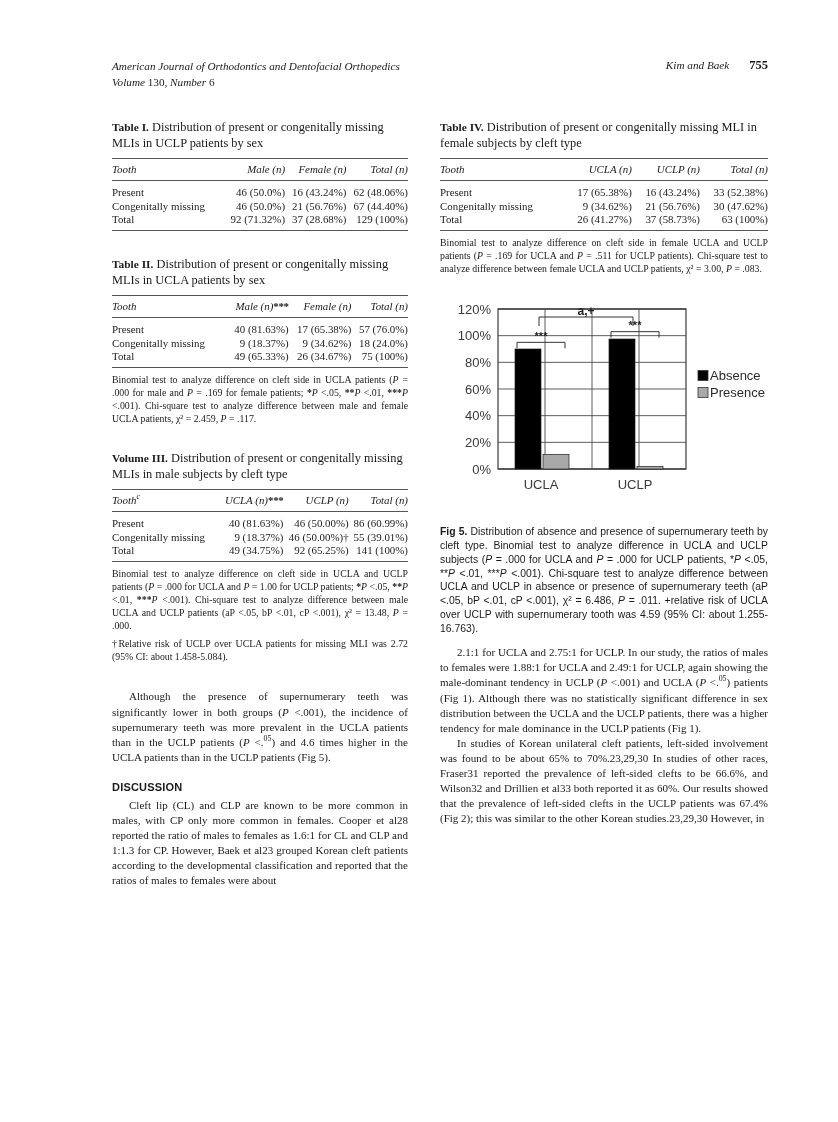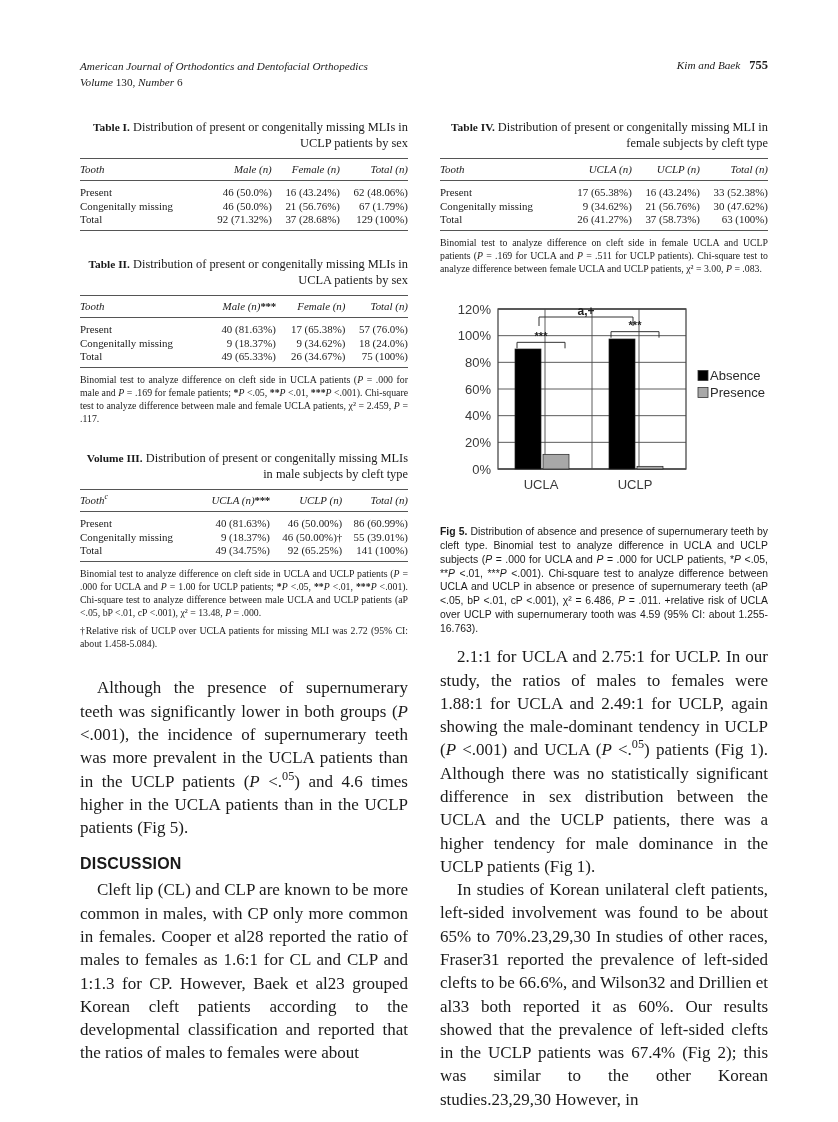--- a/index.html
+++ b/index.html
@@ -18,7 +18,7 @@
     position: absolute;
     left: 0; top: 0;
     width: 838px; height: 1122px;
-    padding: 58px 70px 40px 80px;
+    padding: 58px 70px 40px 112px;
   }
 
   

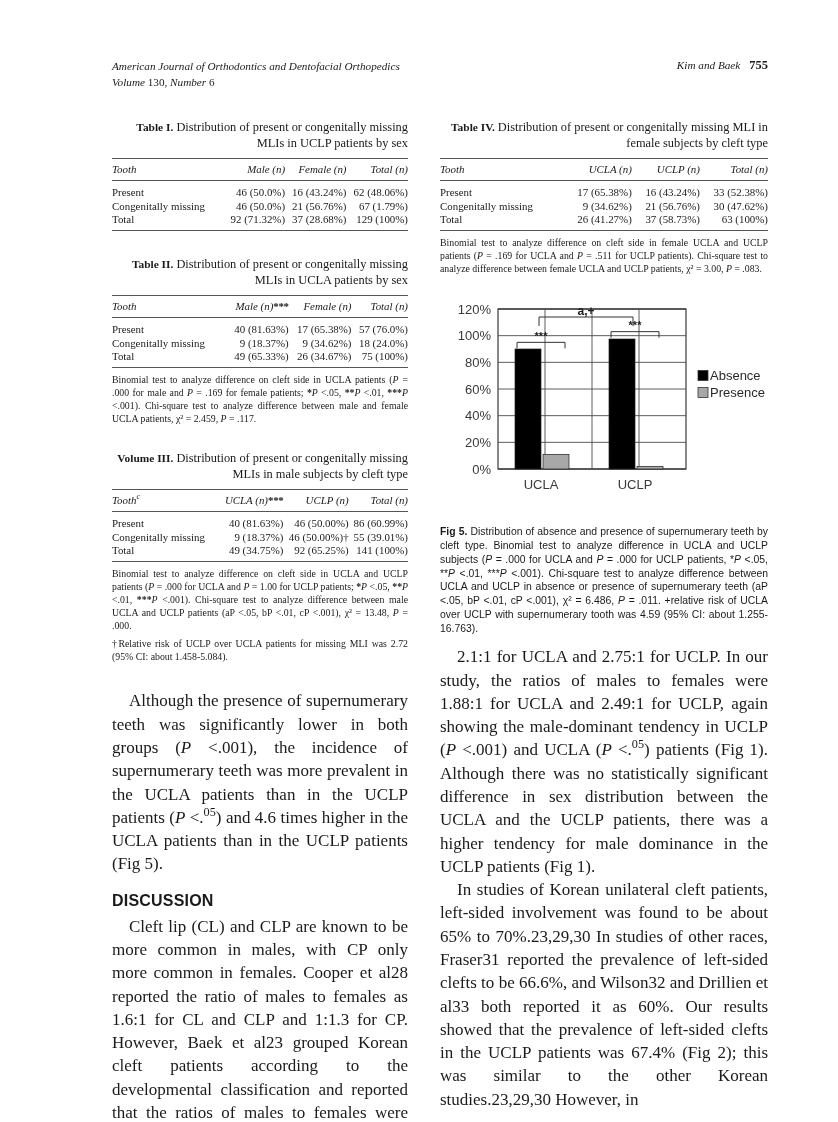--- a/index.html
+++ b/index.html
@@ -31,7 +31,7 @@
   }
   .runhead .left { font-style: italic; line-height: 1.45; }
   .runhead .left .vol span.num { font-style: normal; }
-  .runhead .right { display: flex; align-items: baseline; gap: 9px; white-space: nowrap; text-align: center; }
+  .runhead .right { display: flex; align-items: baseline; gap: 20px; white-space: nowrap; text-align: center; }
   .runhead .right .authors { font-style: italic; }
   .runhead .right .pageno { font-weight: bold; font-style: normal; font-size: 12.5px; }
 

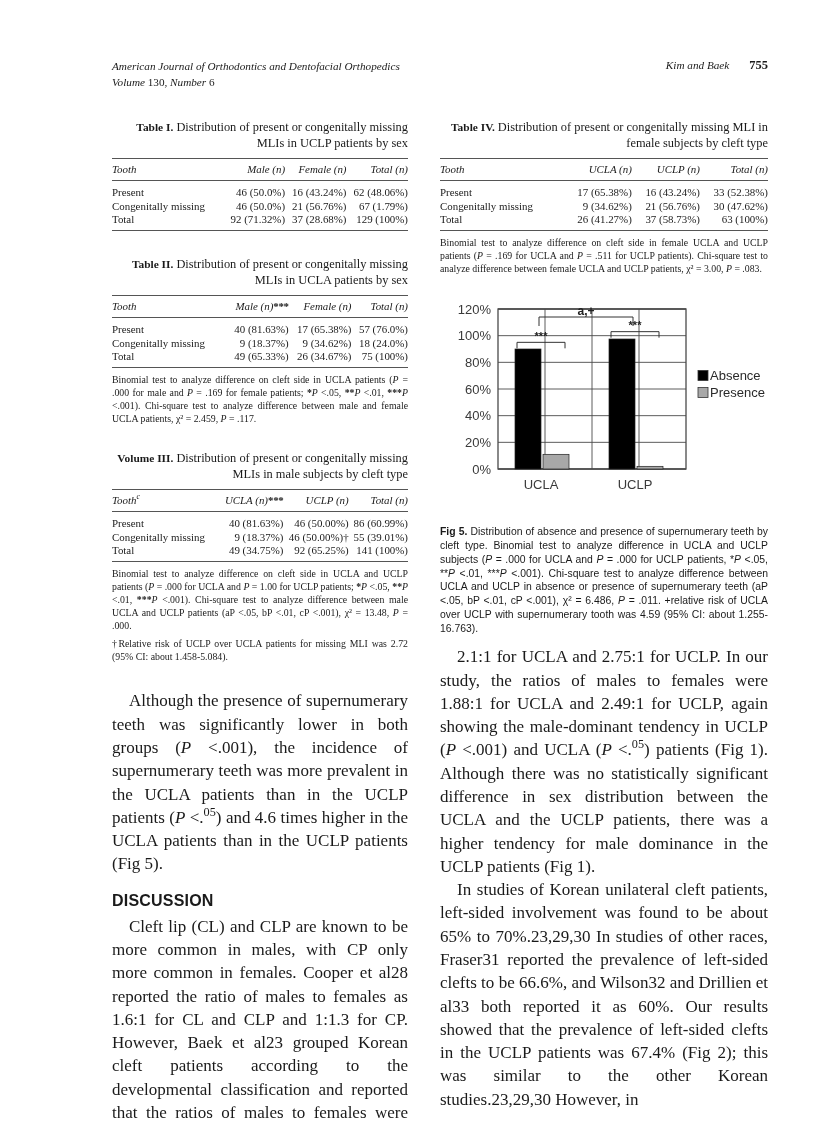--- a/index.html
+++ b/index.html
@@ -45,7 +45,6 @@
     font-size: 12.4px;
     line-height: 1.28;
     margin-bottom: 6px;
-    text-align: right;
   }
   .tbl-title .lbl { font-weight: bold; font-size: 11.4px; }
   table.data {

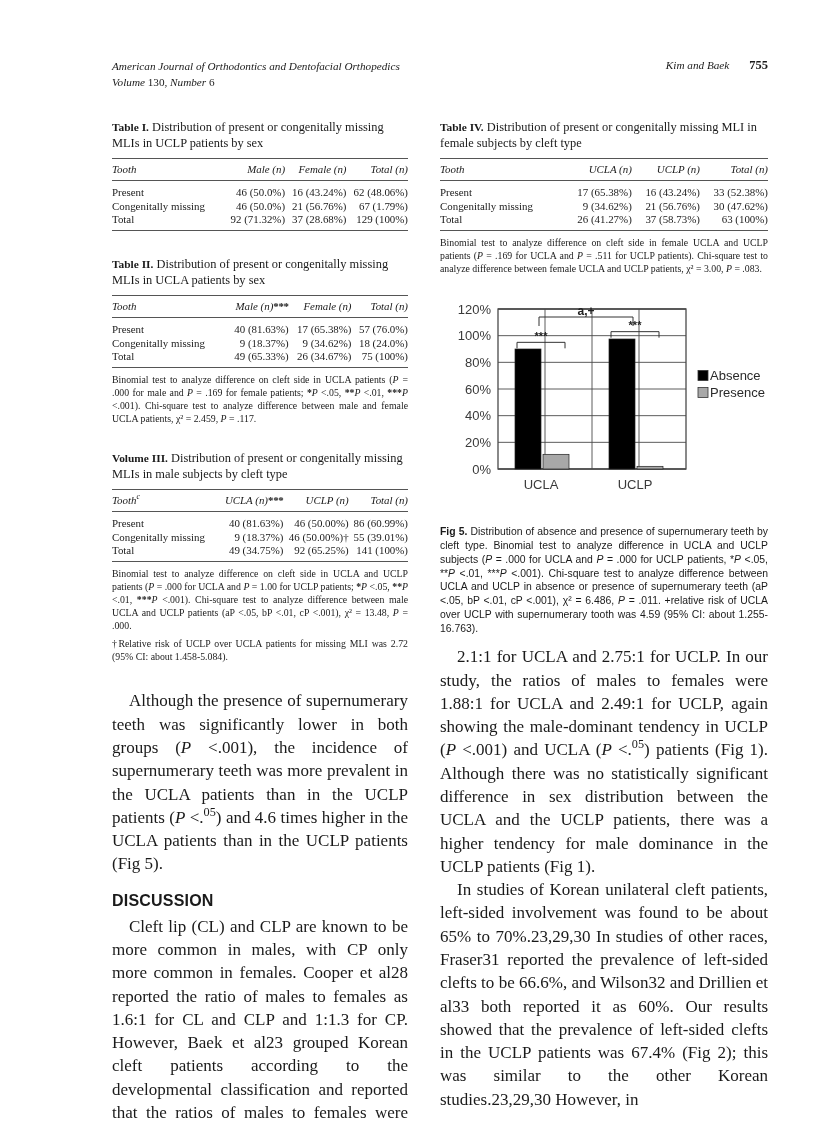--- a/index.html
+++ b/index.html
@@ -167,7 +167,7 @@
               <td class="first">Congenitally missing</td>
               <td>46 (50.0%)</td>
               <td>21 (56.76%)</td>
-              <td>67 (1.79%)</td>
+              <td>67 (44.40%)</td>
             </tr>
             <tr>
               <td class="first">Total</td>

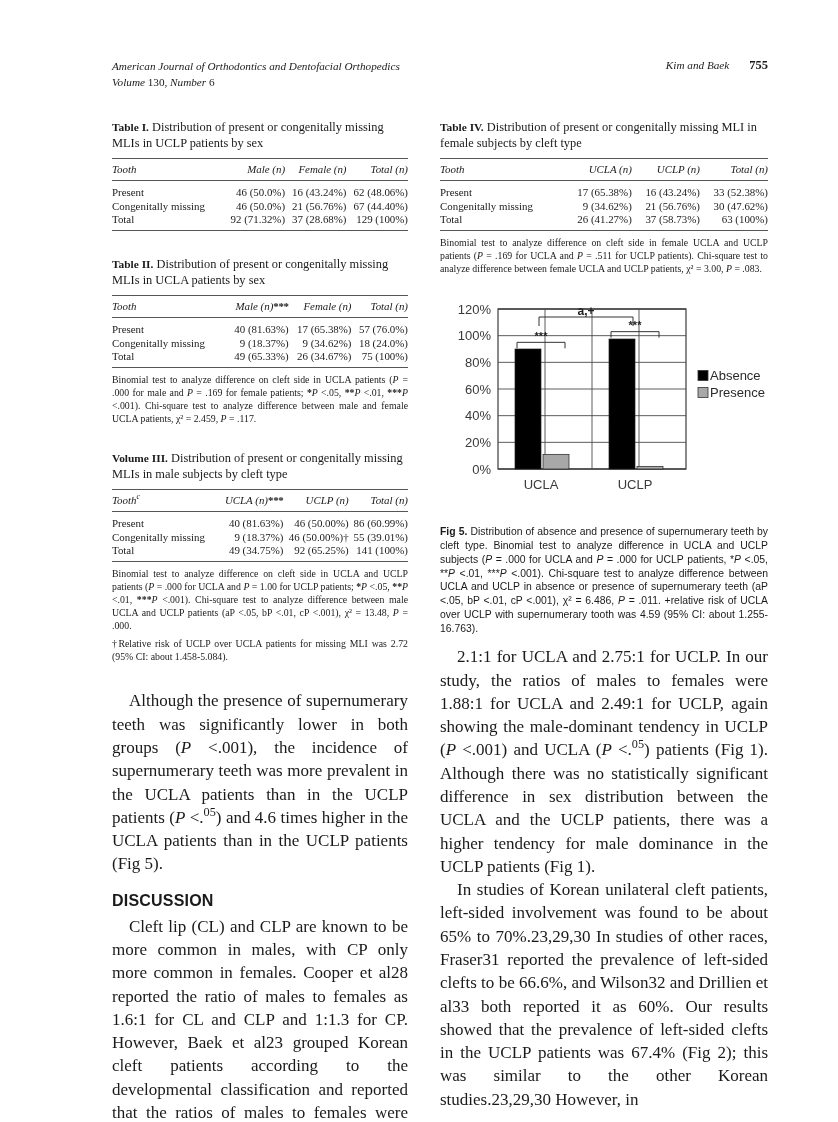--- a/index.html
+++ b/index.html
@@ -99,7 +99,7 @@
 
   
   p.body {
-    font-size: 17px;
+    font-size: 11px;
     line-height: 1.37;
     text-align: justify;
     margin: 0 0 0 0;

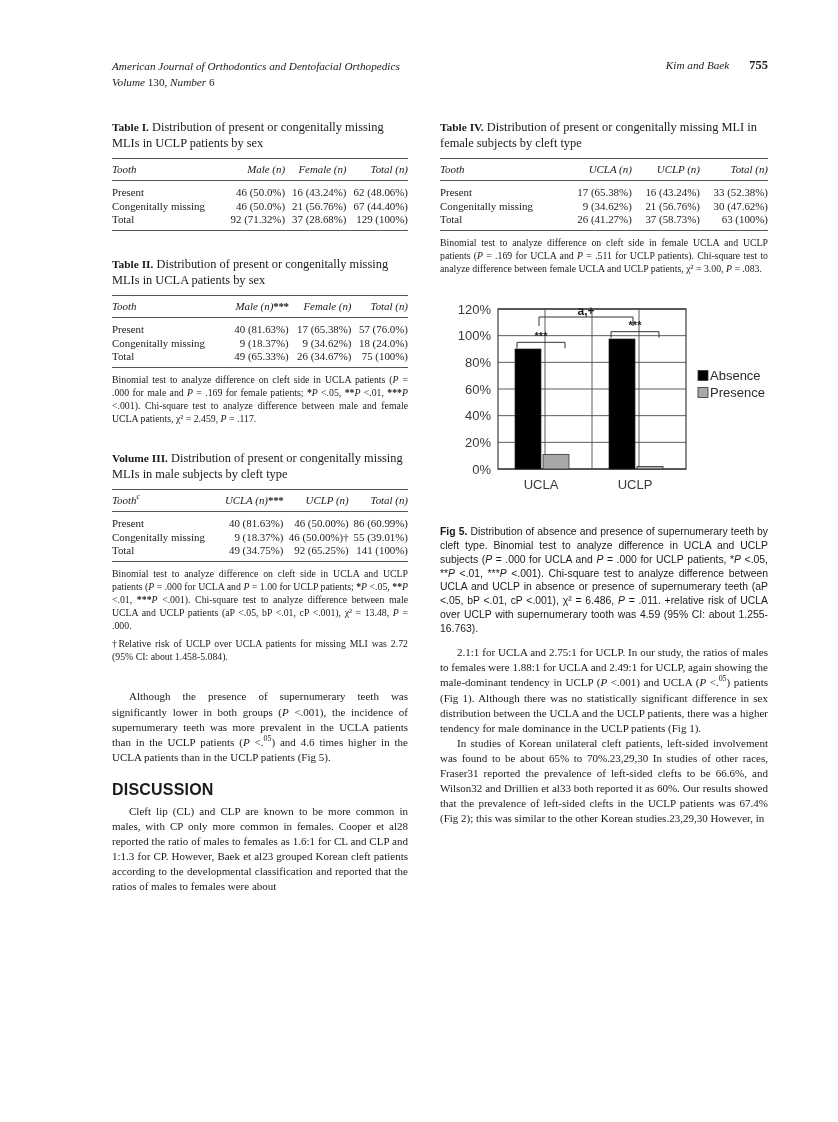--- a/index.html
+++ b/index.html
@@ -110,7 +110,7 @@
   h3.section {
     font-family: "Liberation Sans", sans-serif;
     font-weight: bold;
-    font-size: 16px;
+    font-size: 11px;
     letter-spacing: 0.2px;
     margin: 16px 0 5px 0;
   }

